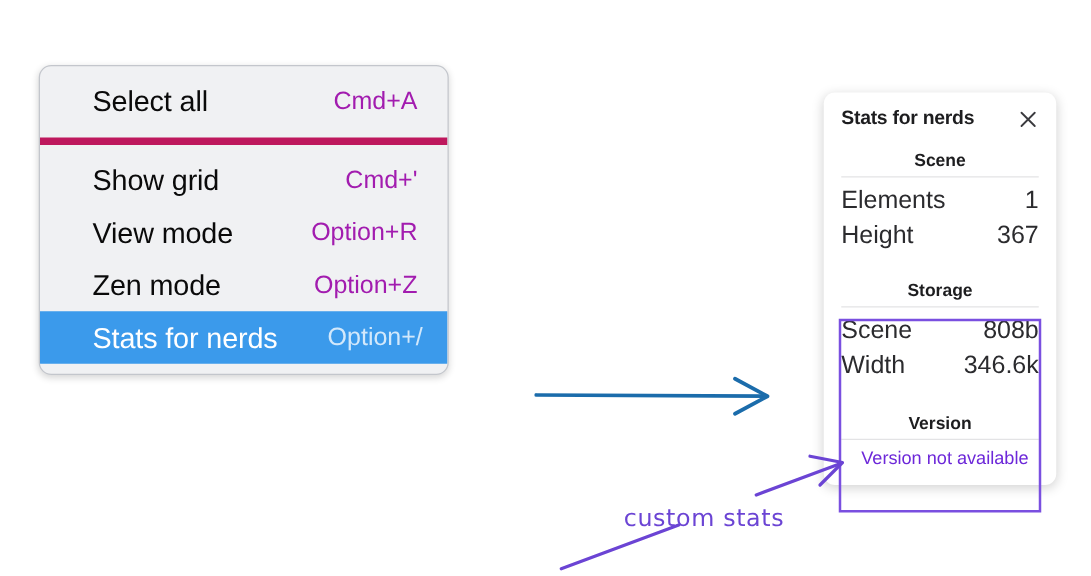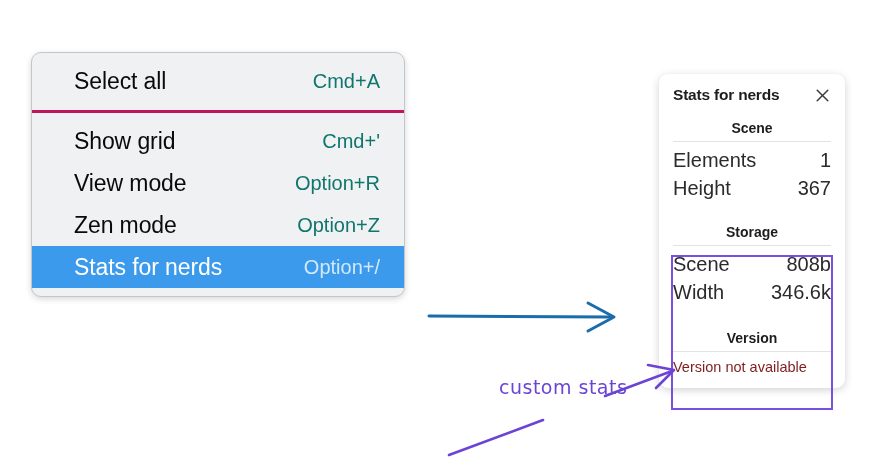--- a/index.html
+++ b/index.html
@@ -21,7 +21,7 @@
     position: absolute;
     left: 31px;
     top: 52px;
-    width: 374px;
+    width: 328px;
     background: #f0f1f3;
     border: 1px solid #c3c6cc;
     border-radius: 10px;

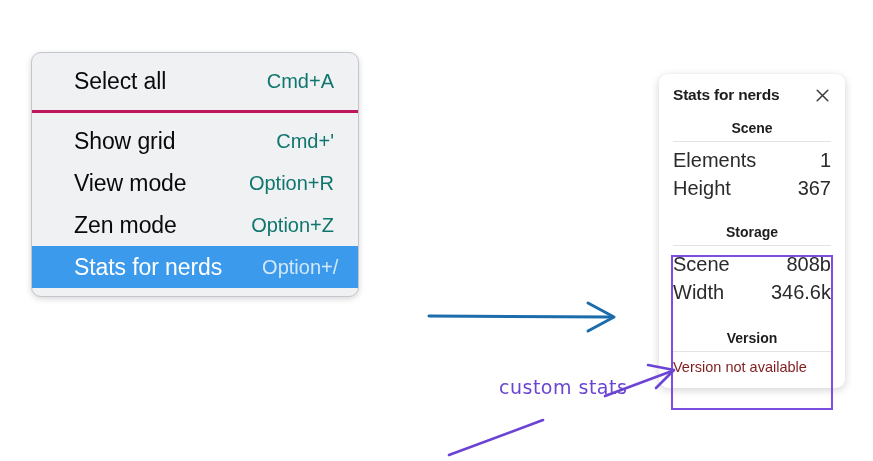--- a/index.html
+++ b/index.html
@@ -53,7 +53,7 @@
   }
   .menu-item .shortcut {
     font-size: 20px;
-    color: #0f766e;
+    color: #a21caf;
     white-space: nowrap;
   }
   .menu-item.selected {

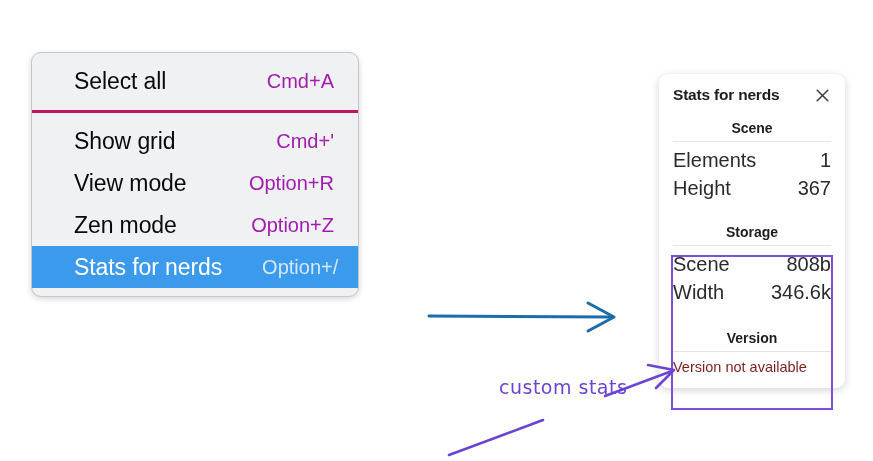--- a/index.html
+++ b/index.html
@@ -34,7 +34,7 @@
     padding: 7px 0 8px 0;
   }
   .menu-group + .menu-group {
-    border-top: 3px solid #be185d;
+    border-top: 6px solid #be185d;
   }
   .menu-item {
     display: flex;

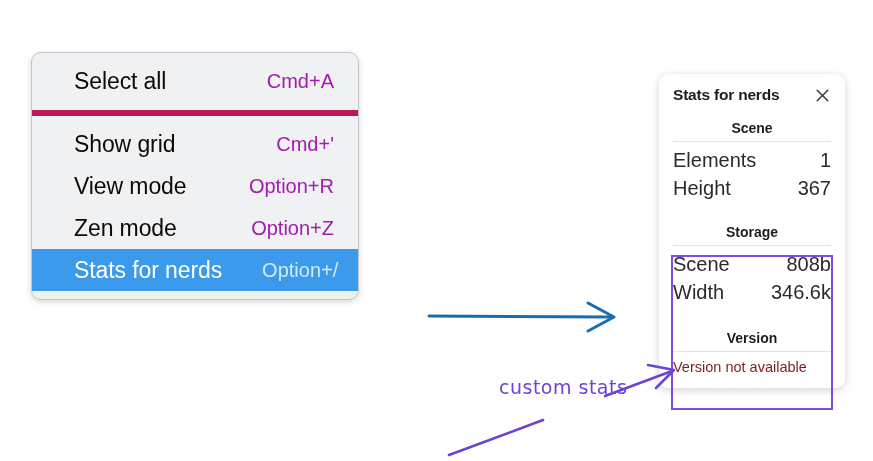--- a/index.html
+++ b/index.html
@@ -122,8 +122,8 @@
   .stat-row .v { white-space: nowrap; }
   .plain-row {
     font-size: 14.5px;
-    color: #7f1d1d;
-    padding: 3px 0 1px 0;
+    color: #6d28d9;
+    padding: 3px 0 1px 16px;
     white-space: nowrap;
   }
 

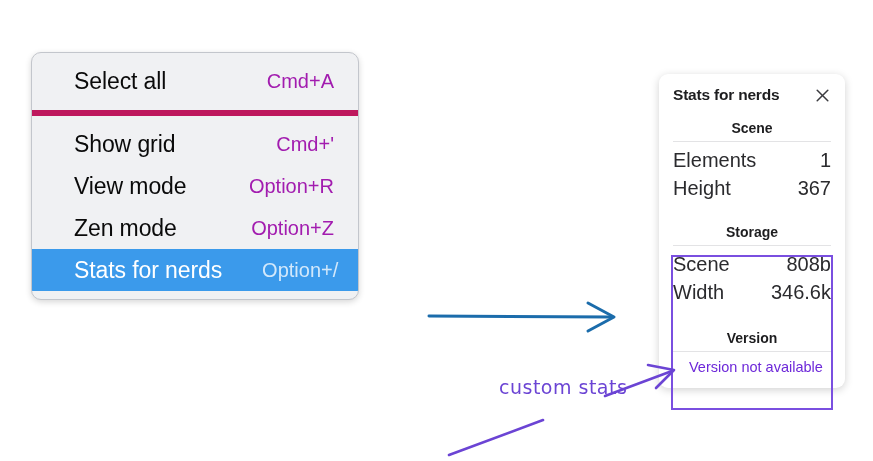--- a/index.html
+++ b/index.html
@@ -149,7 +149,7 @@
   #custom-stats-label {
     position: absolute;
     left: 499px;
-    top: 376px;
+    top: 404px;
     font-family: "DejaVu Sans", sans-serif;
     font-size: 19px;
     color: #6b44d4;

